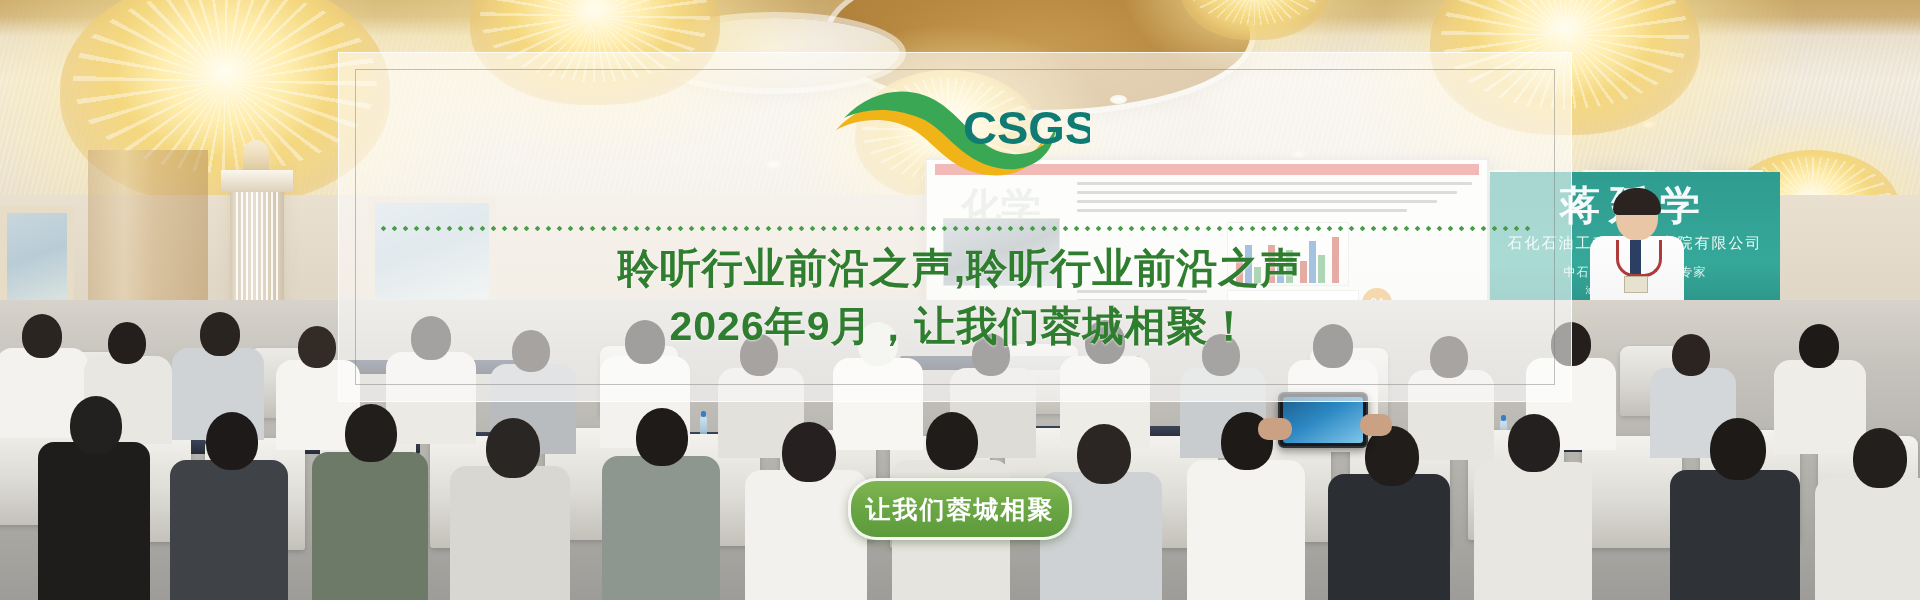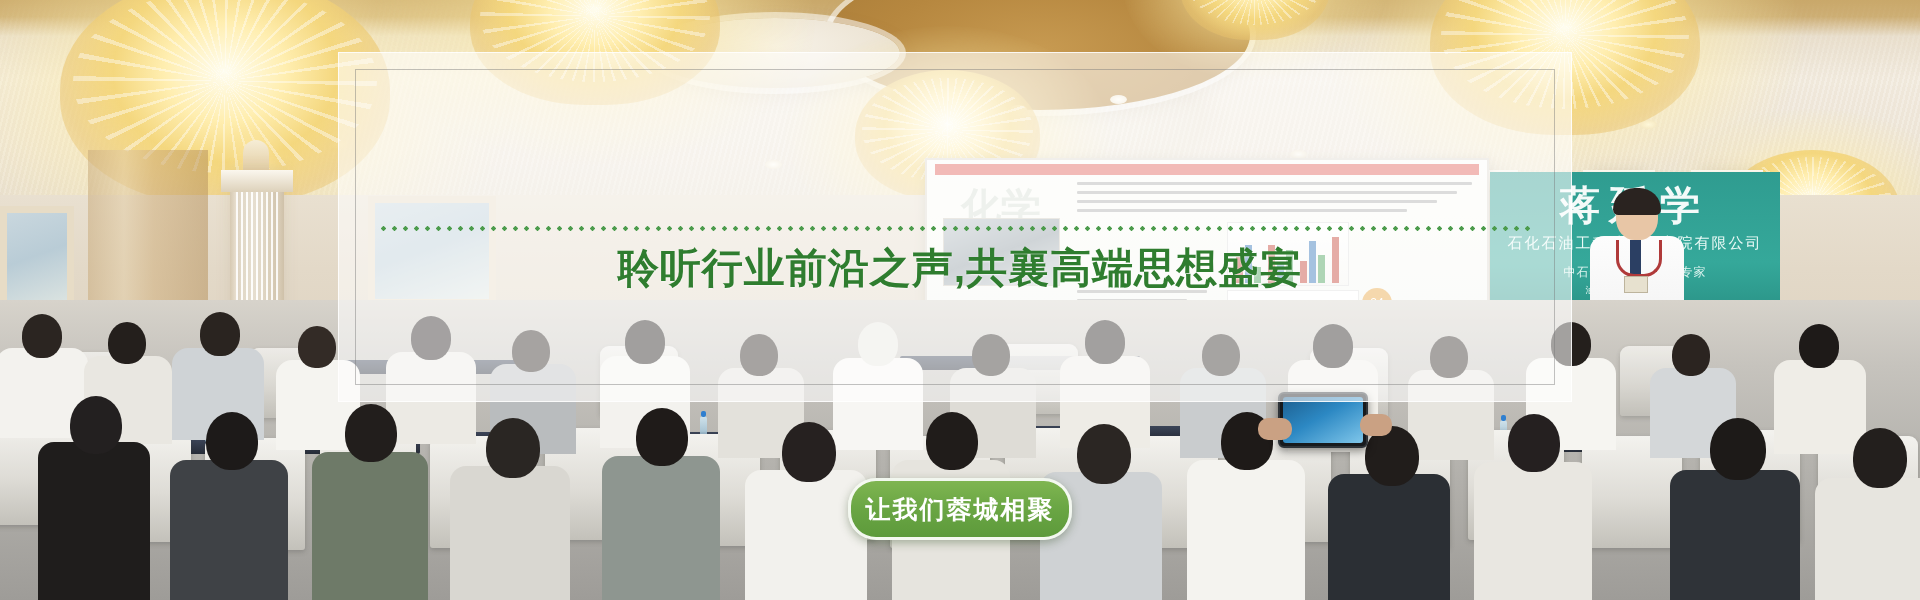--- a/index.html
+++ b/index.html
@@ -472,6 +472,13 @@
     <div class="overlay-inner"></div>
   </div>
 
+  <div class="logo">
+    <svg width="260" height="100" viewBox="0 0 260 100" xmlns="http://www.w3.org/2000/svg">
+      <path d="M6 52 C30 24 66 20 92 36 C118 52 130 78 160 84 C186 89 206 76 214 60 C210 86 188 100 158 97 C118 93 104 62 80 50 C56 38 28 40 6 52 Z" fill="#f0b419"></path>
+      <path d="M14 40 C44 8 86 6 114 28 C142 50 152 74 182 76 C206 78 220 64 226 48 C224 80 198 96 168 90 C128 82 116 50 90 40 C62 29 36 30 14 40 Z" fill="#3aa755"></path>
+      <text x="133" y="66" font-family="Liberation Sans, sans-serif" font-size="47" font-weight="700" fill="#0f7b72">CSGS</text>
+    </svg>
+  </div>
 
   <div class="dotrule"></div>
 

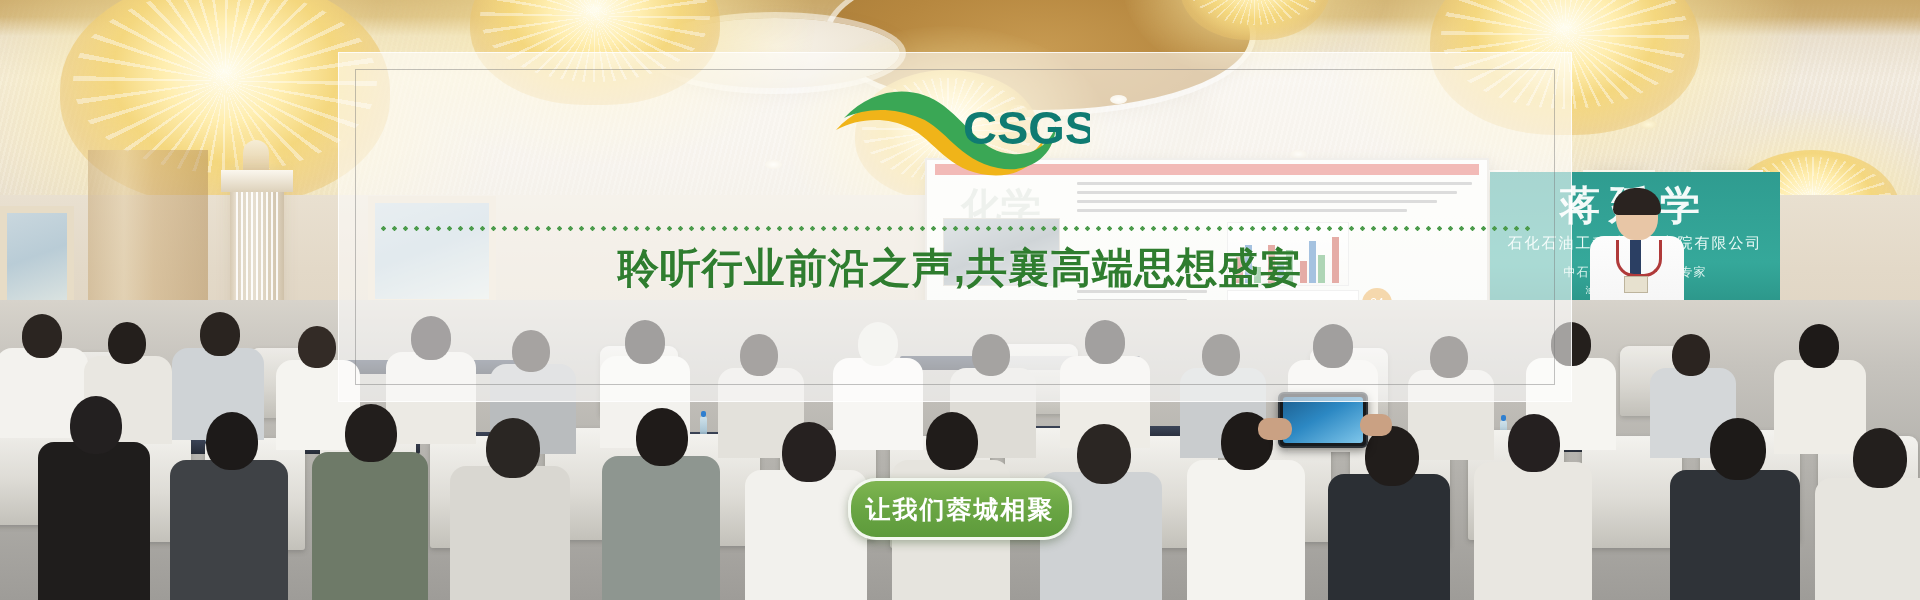--- a/index.html
+++ b/index.html
@@ -483,7 +483,7 @@
   <div class="dotrule"></div>
 
   <div class="headline">
-    <div class="l1">聆听行业前沿之声,共襄高端思想盛宴</div>
+    <div class="l1">聆听行业前沿之声,聆听行业前沿之声</div>
   </div>
 
   <div class="cta-wrap">

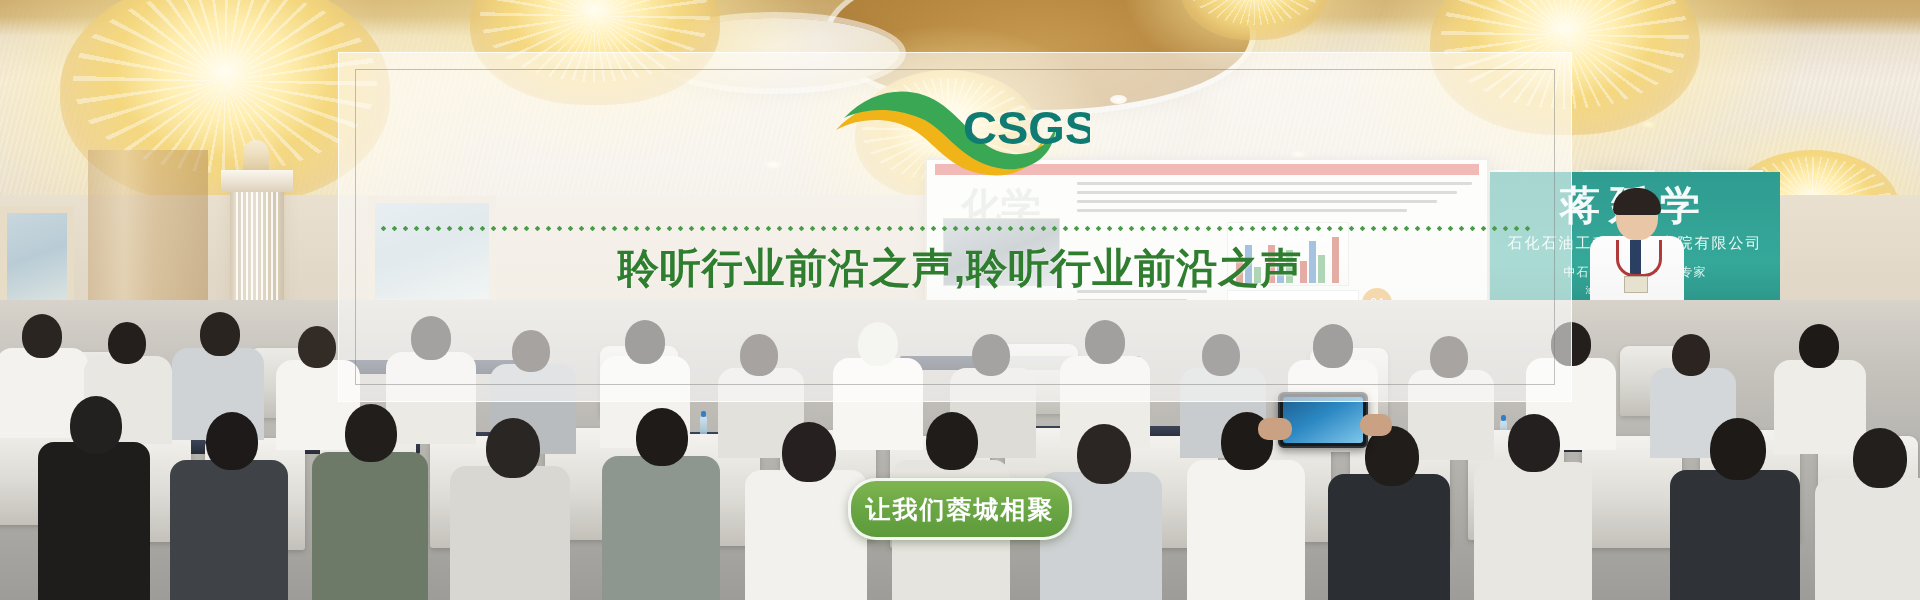--- a/index.html
+++ b/index.html
@@ -484,6 +484,7 @@
 
   <div class="headline">
     <div class="l1">聆听行业前沿之声,聆听行业前沿之声</div>
+    <div class="l2">2026年9月，让我们蓉城相聚！</div>
   </div>
 
   <div class="cta-wrap">

